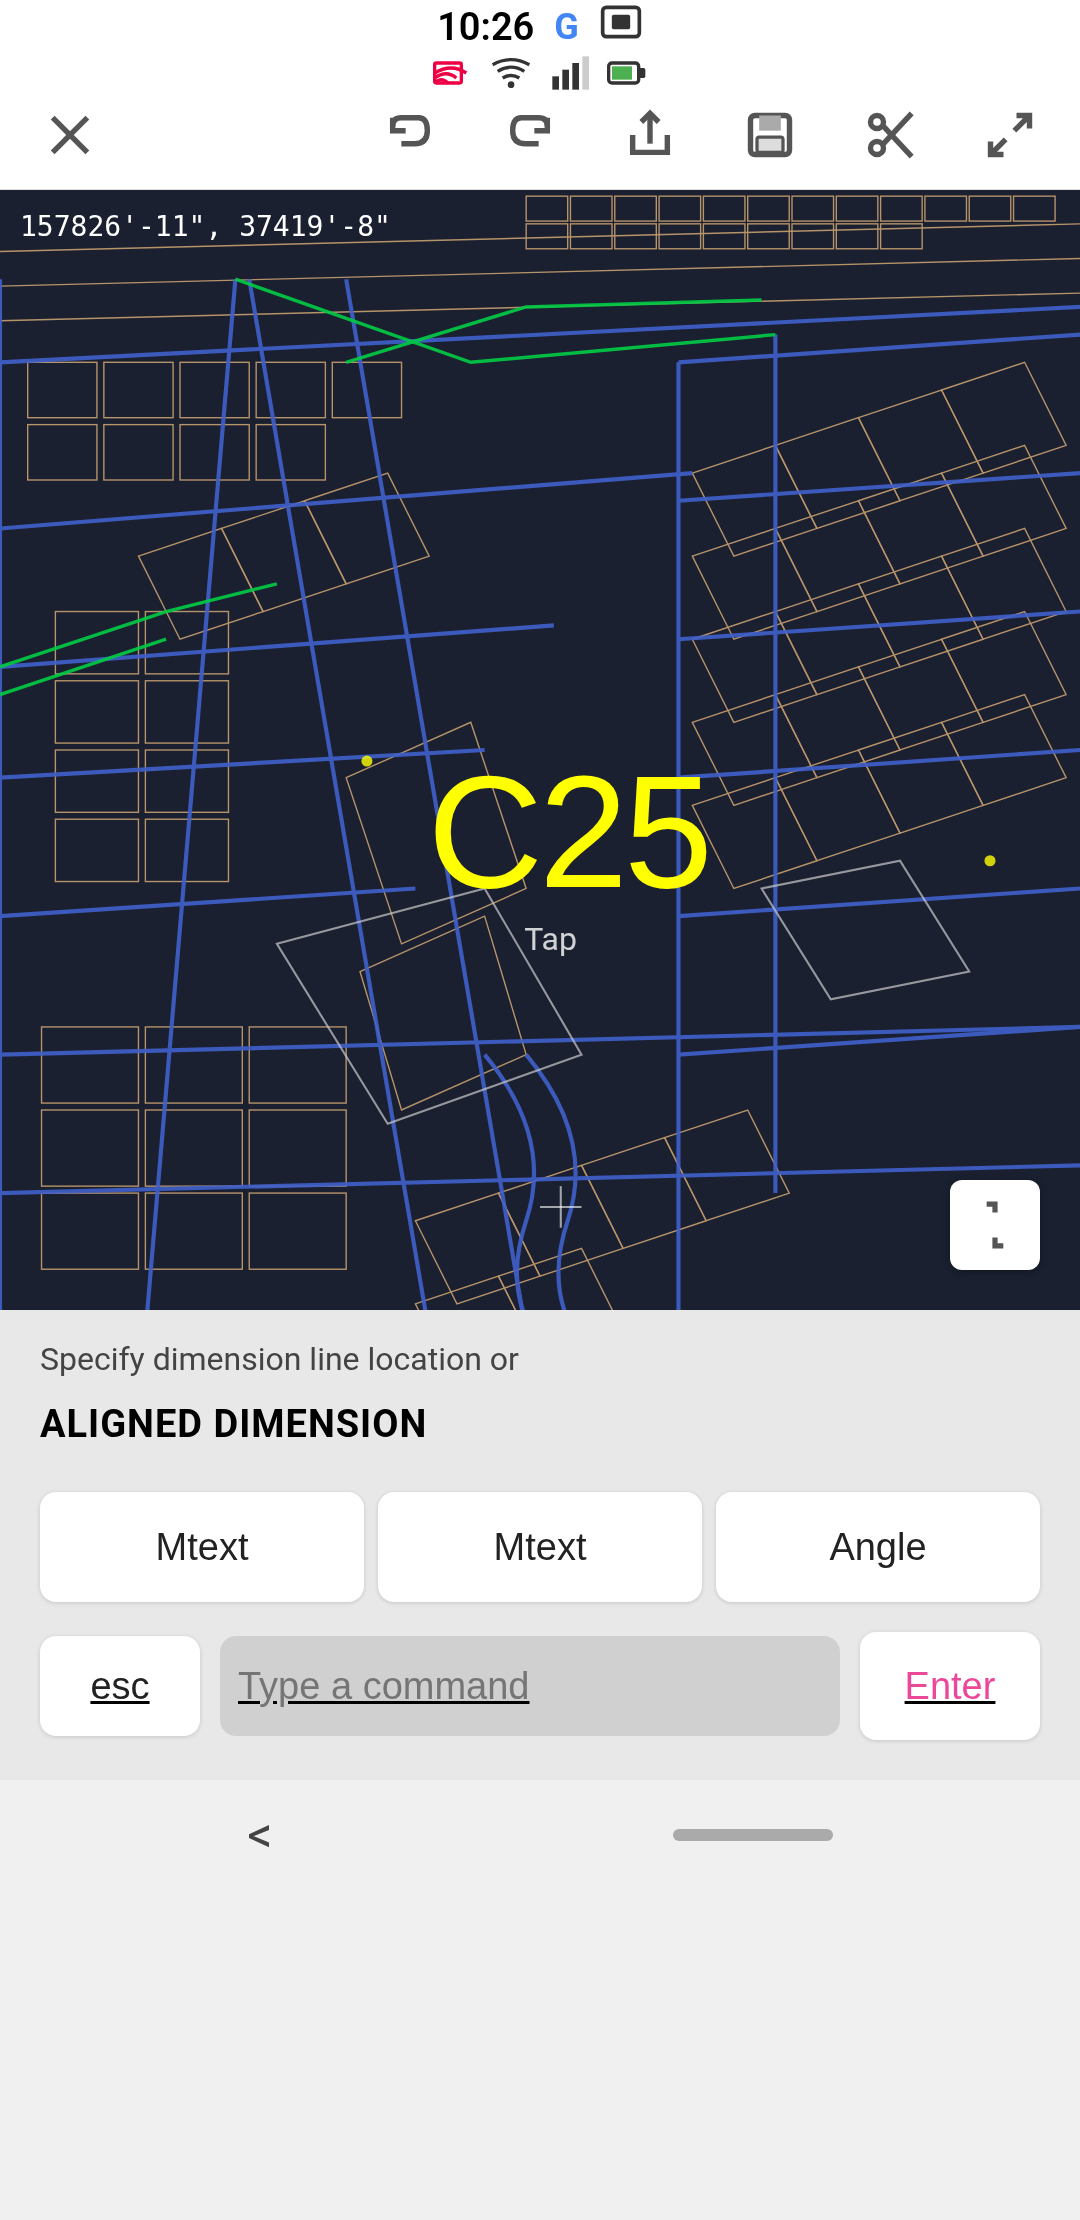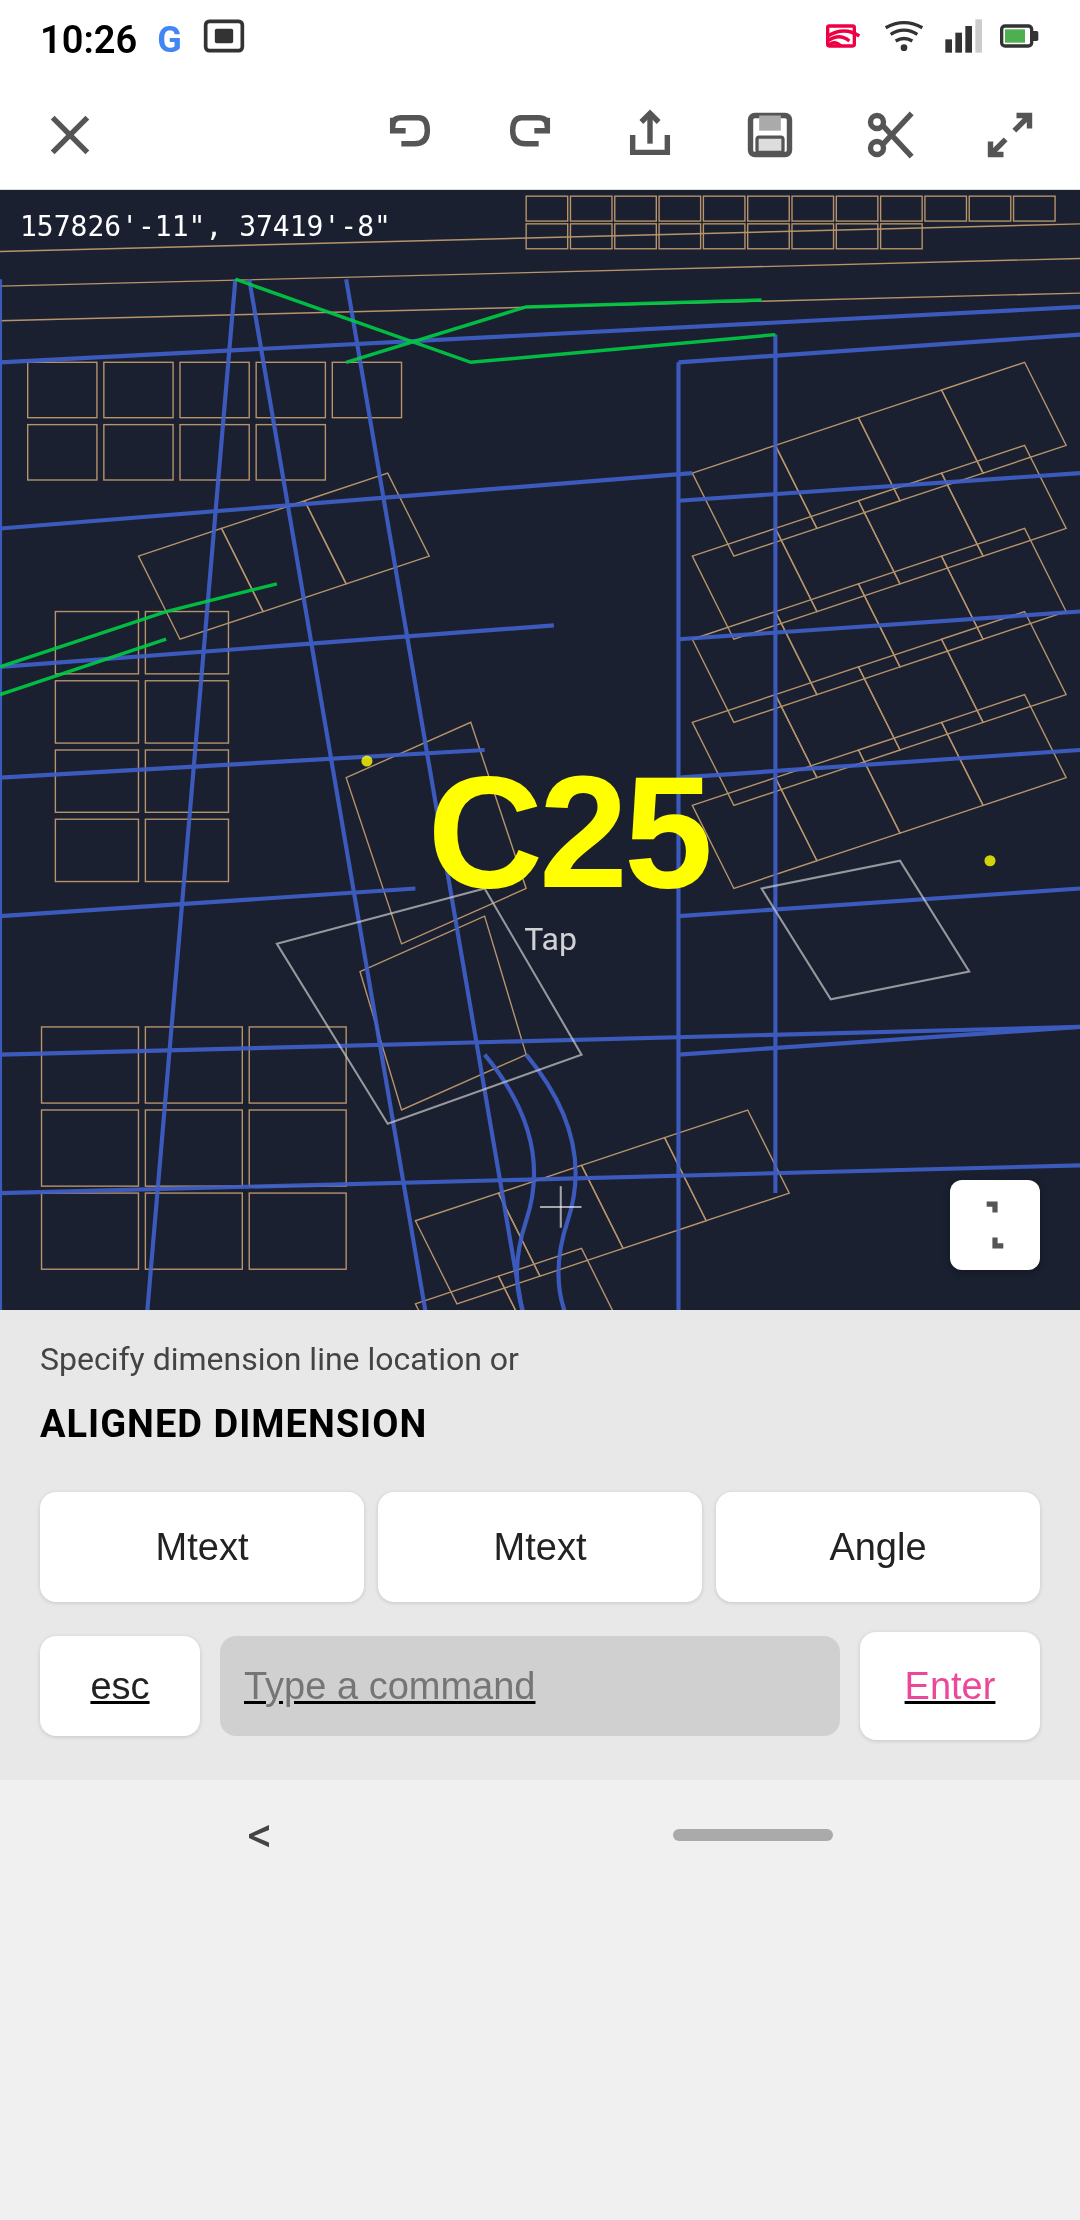--- a/index.html
+++ b/index.html
@@ -16,6 +16,7 @@
       padding: 0 40px;
       font-size: 36px;
       font-weight: 500;
+      flex-direction: column;
     }
     #status-left { display: flex; align-items: center; gap: 20px; }
     #status-right { display: flex; align-items: center; gap: 18px; }

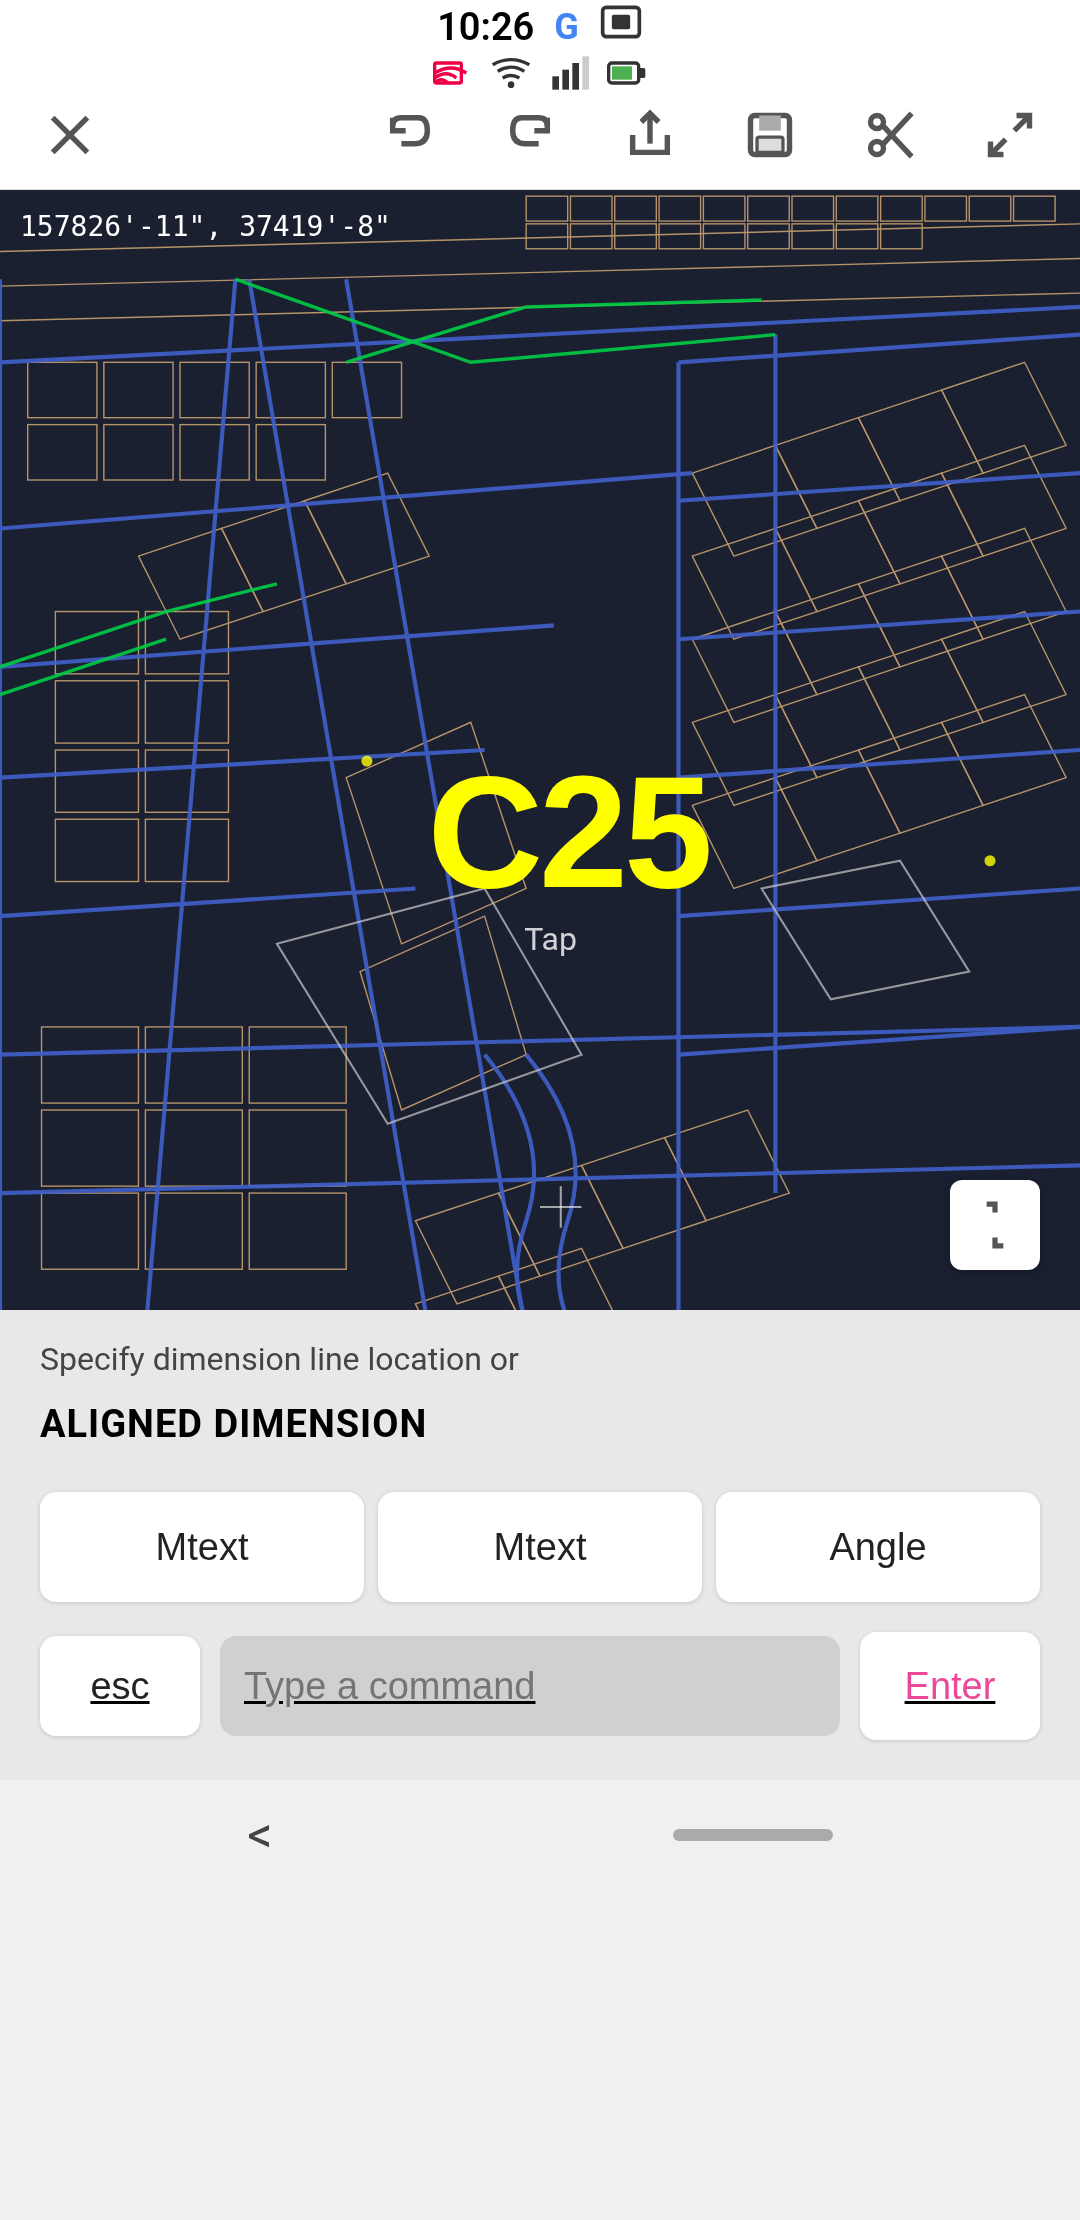--- a/index.html
+++ b/index.html
@@ -66,7 +66,7 @@
       transform: translateX(-40%);
       color: #ffff00;
       font-size: 160px;
-      font-weight: bold;
+      font-weight: normal;
       font-family: Arial, sans-serif;
       z-index: 10;
       letter-spacing: -4px;

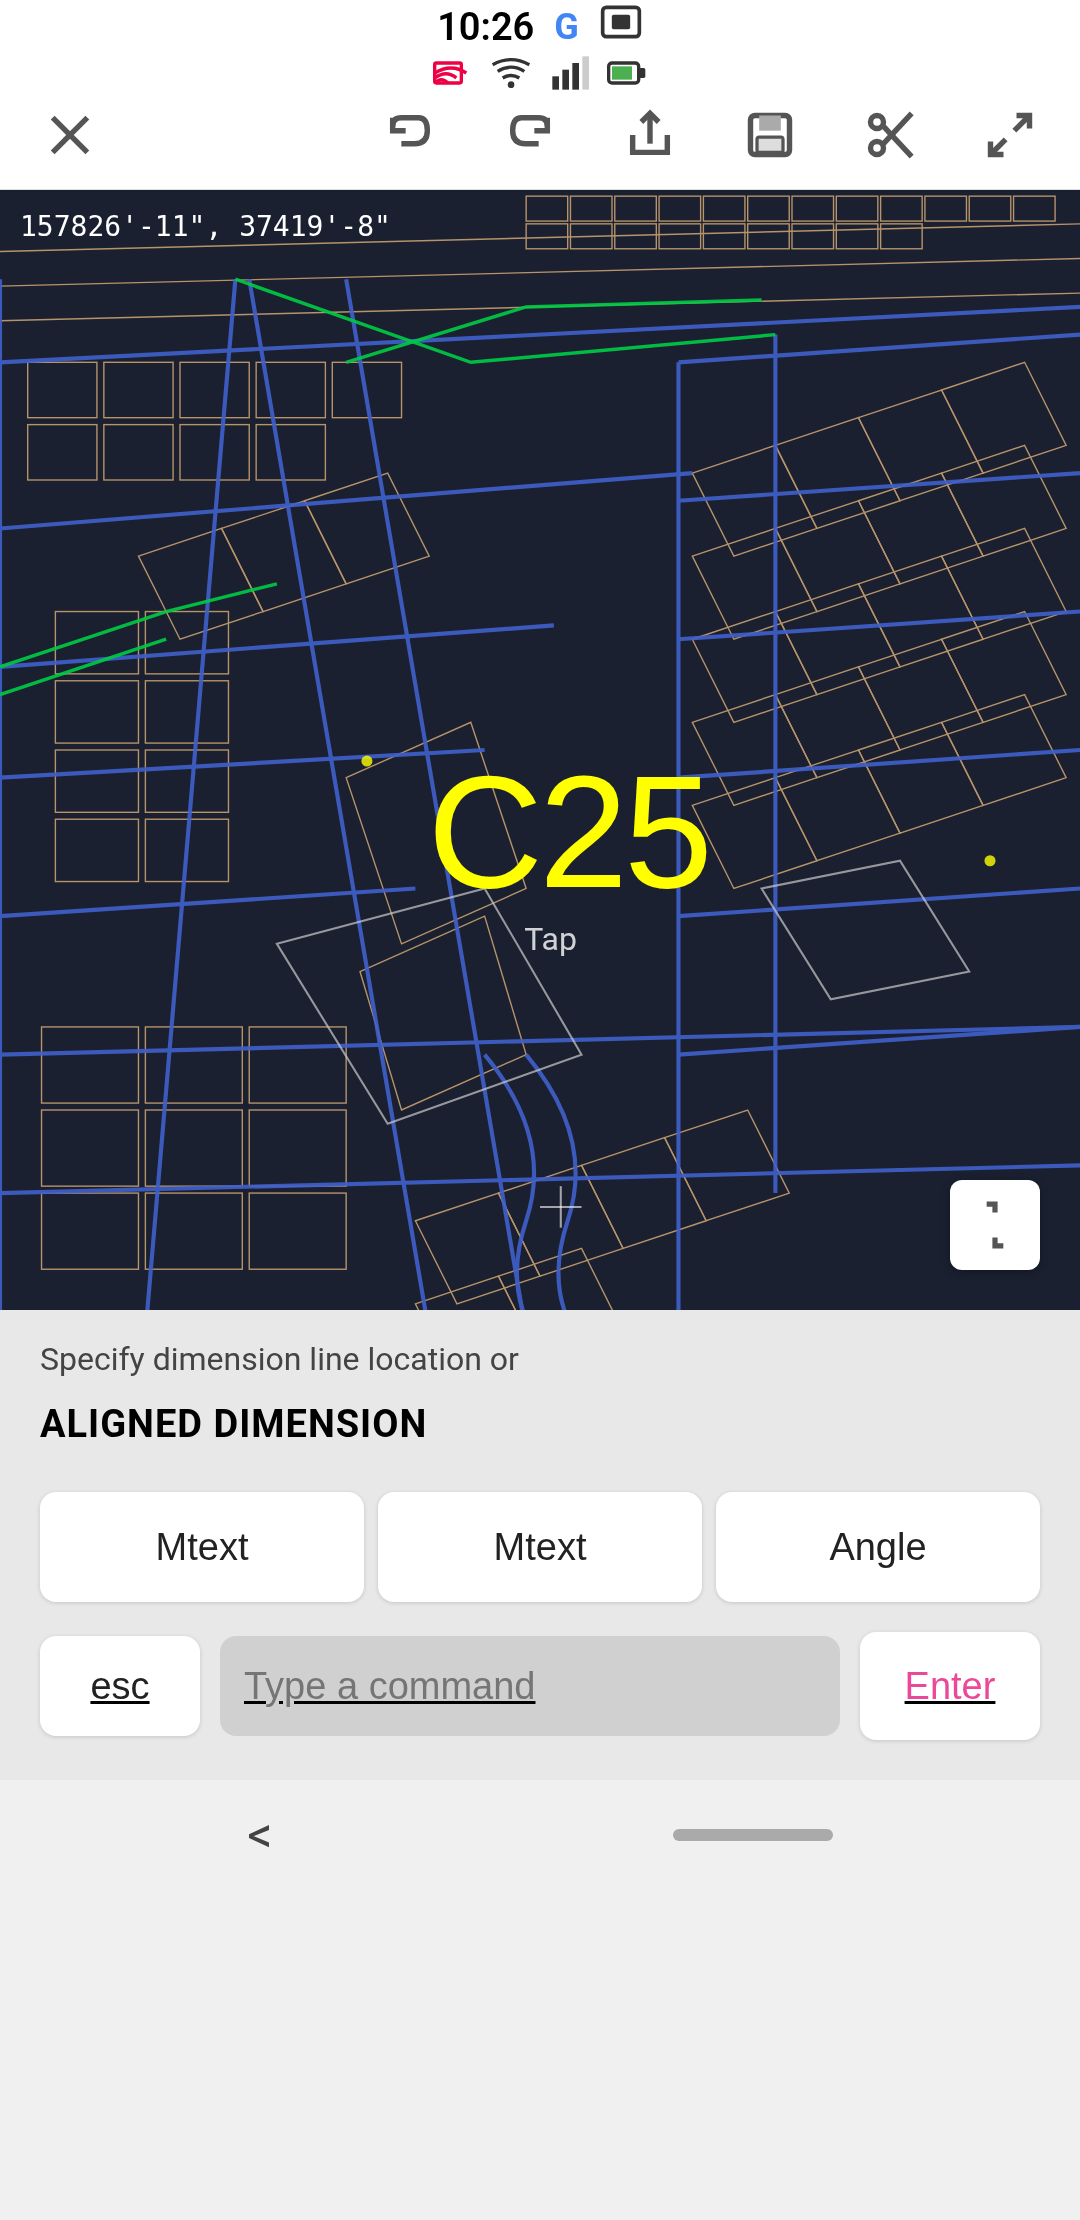--- a/index.html
+++ b/index.html
@@ -173,7 +173,7 @@
       border-radius: 16px;
       font-size: 38px;
       color: #14532d;
-      padding: 0 24px;
+      padding: 0 18px;
       outline: none;
     }
 

